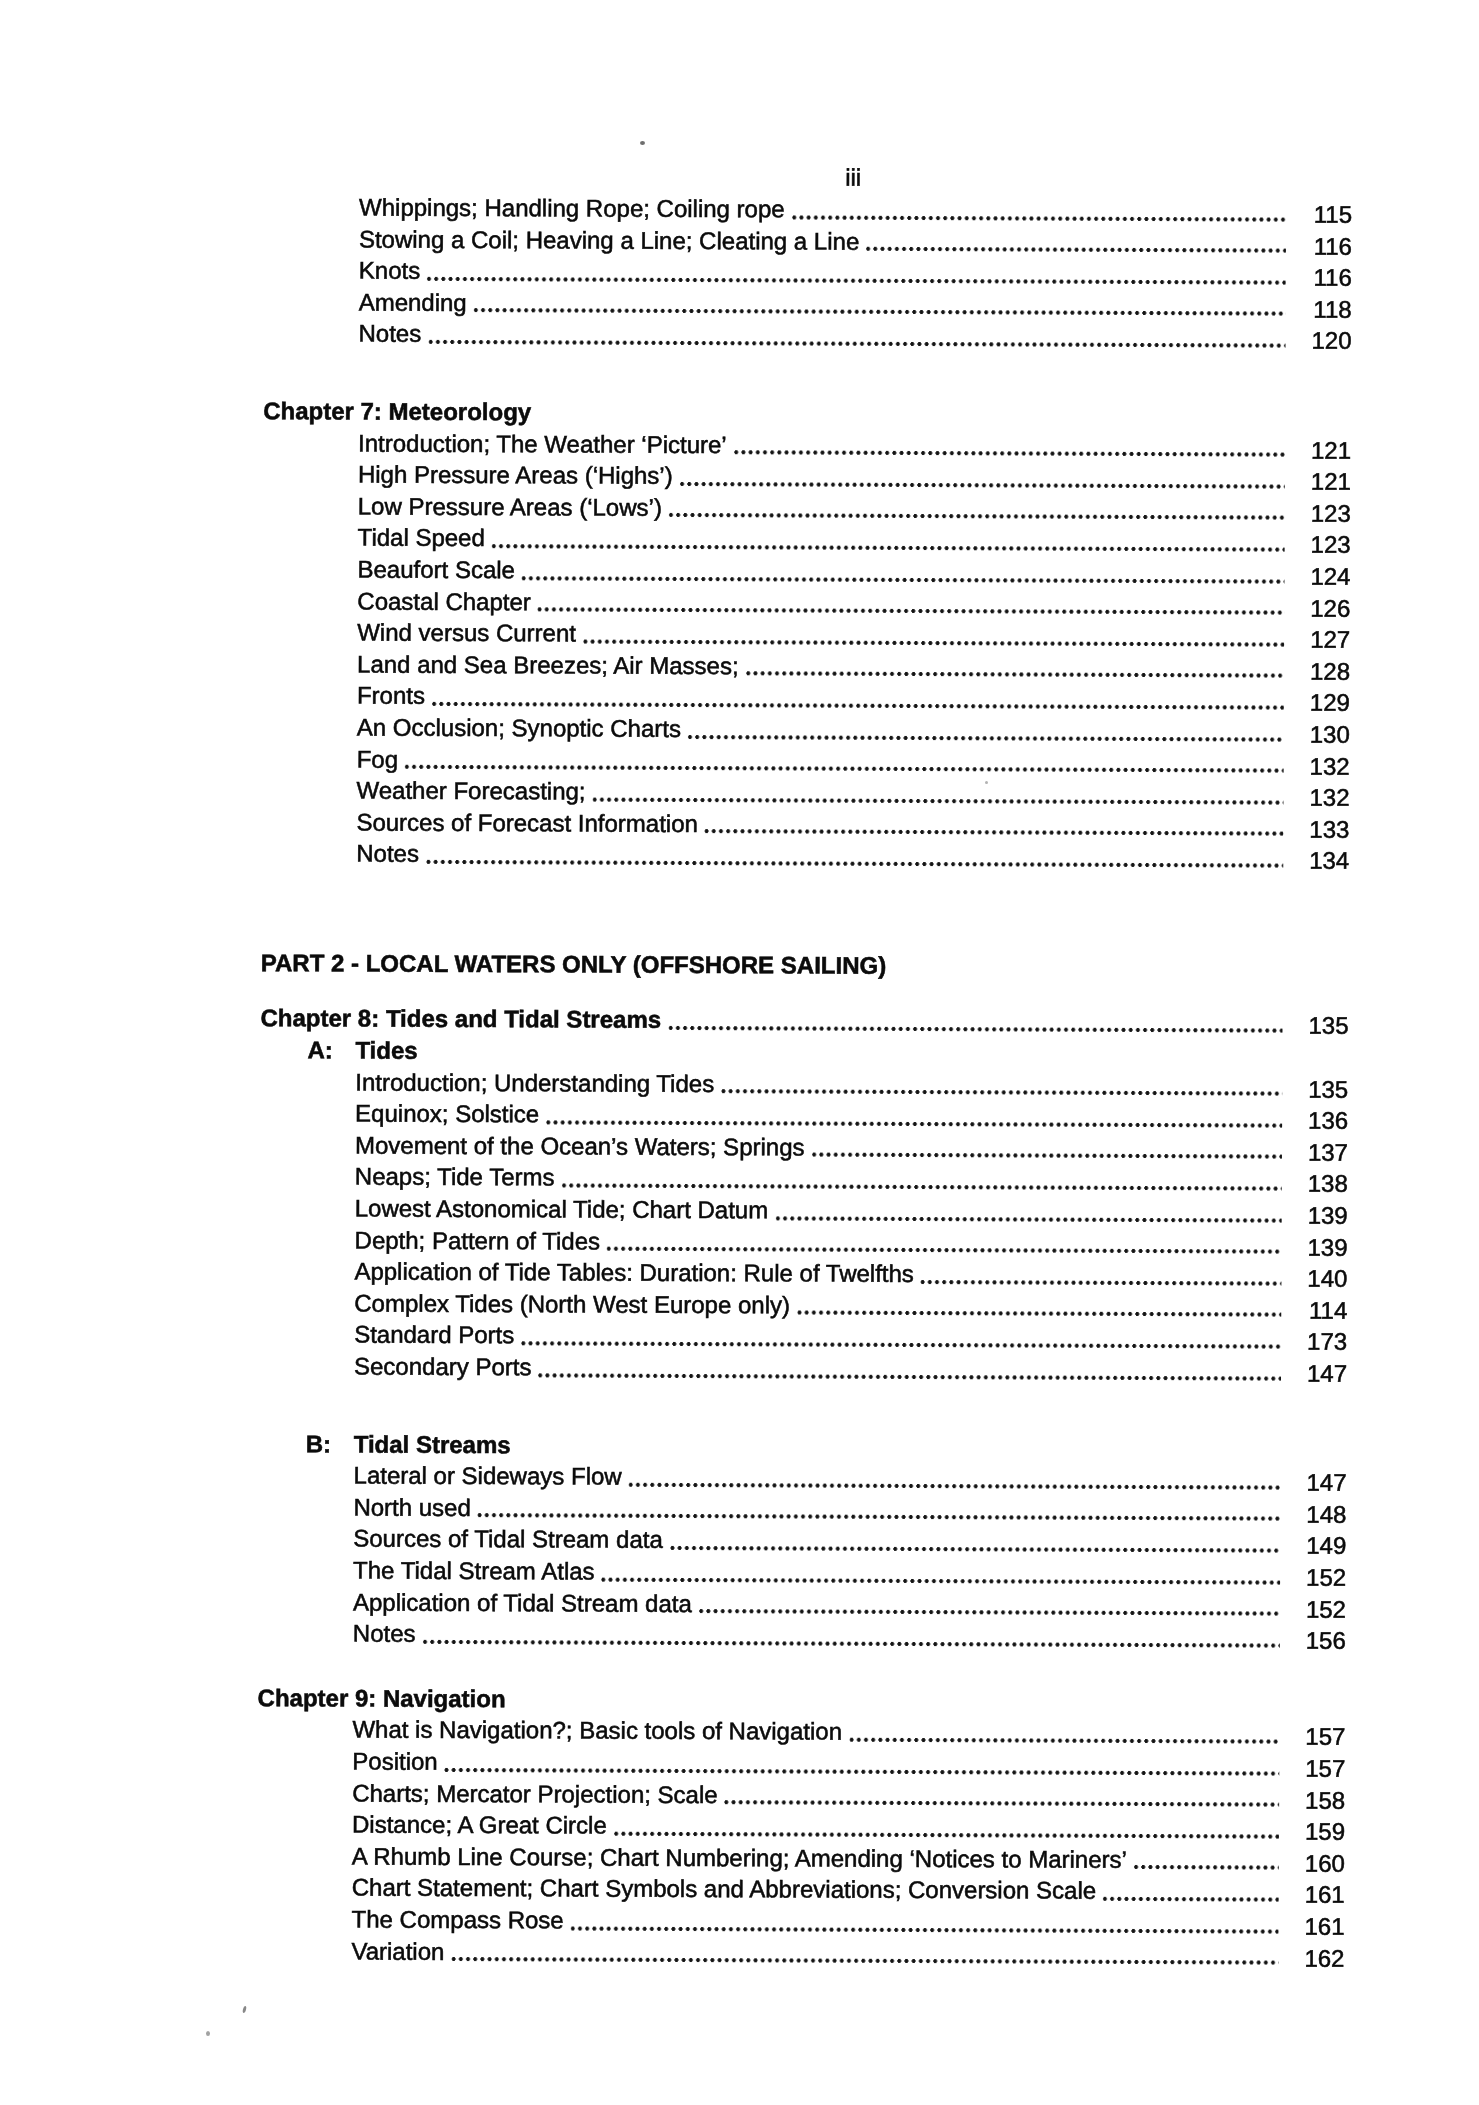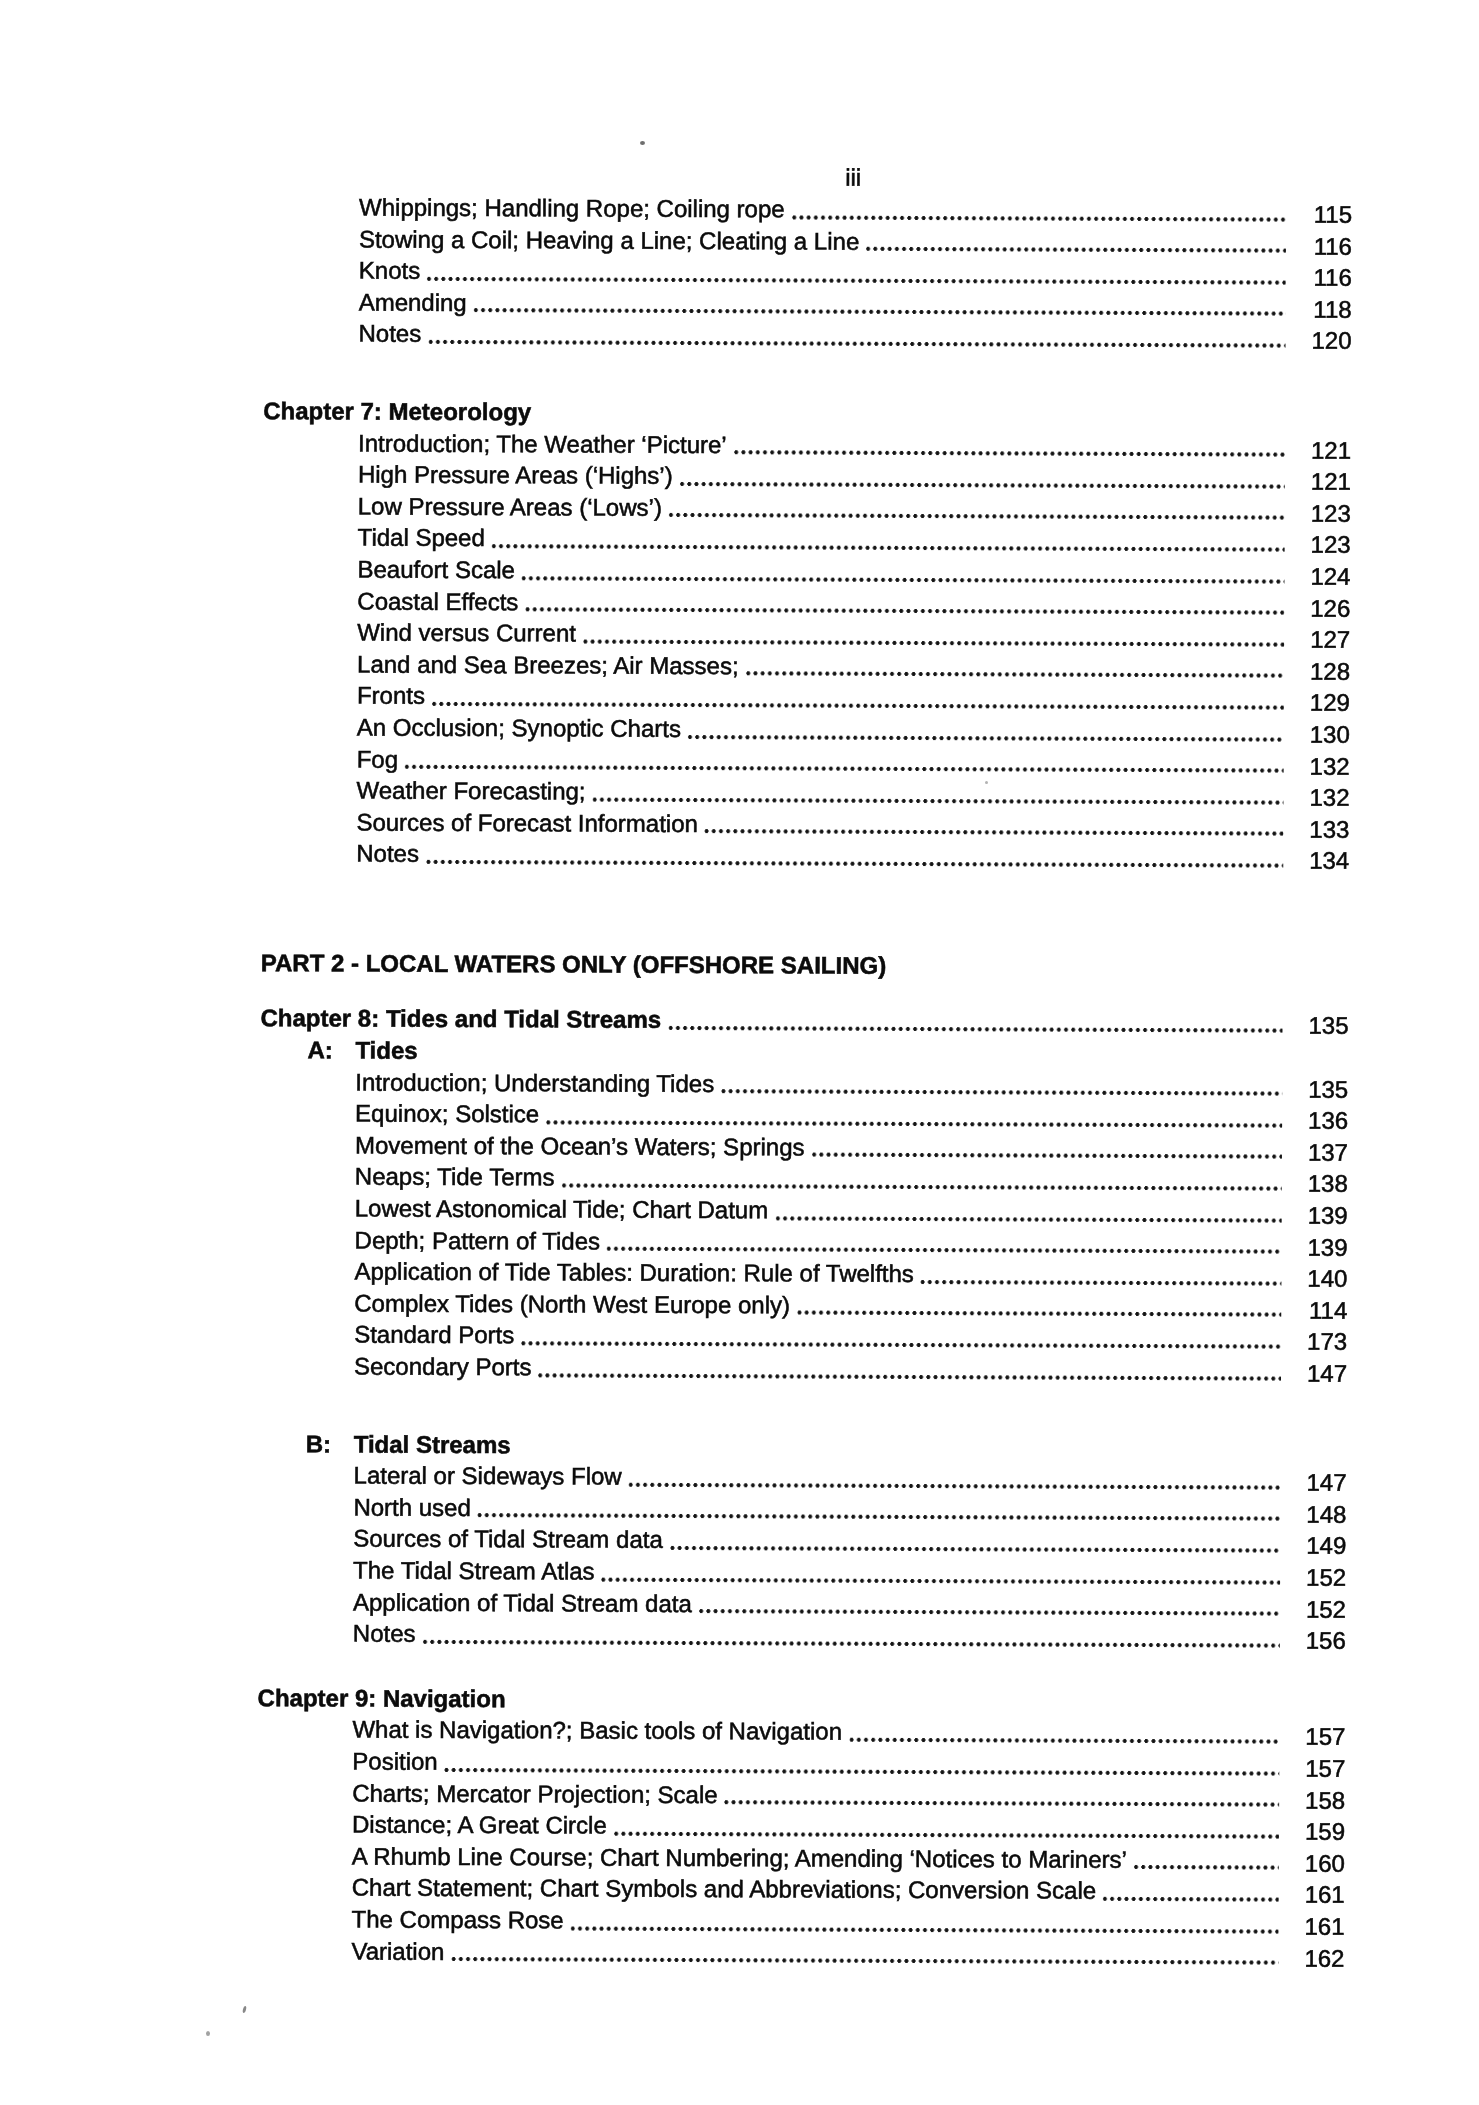--- a/index.html
+++ b/index.html
@@ -102,7 +102,7 @@
       <span class="pg">124</span>
     </div>
     <div class="row entry">
-      <span class="lbl">Coastal Effects</span>
+      <span class="lbl">Coastal Chapter</span>
       <span class="leader"></span>
       <span class="pg">126</span>
     </div>

